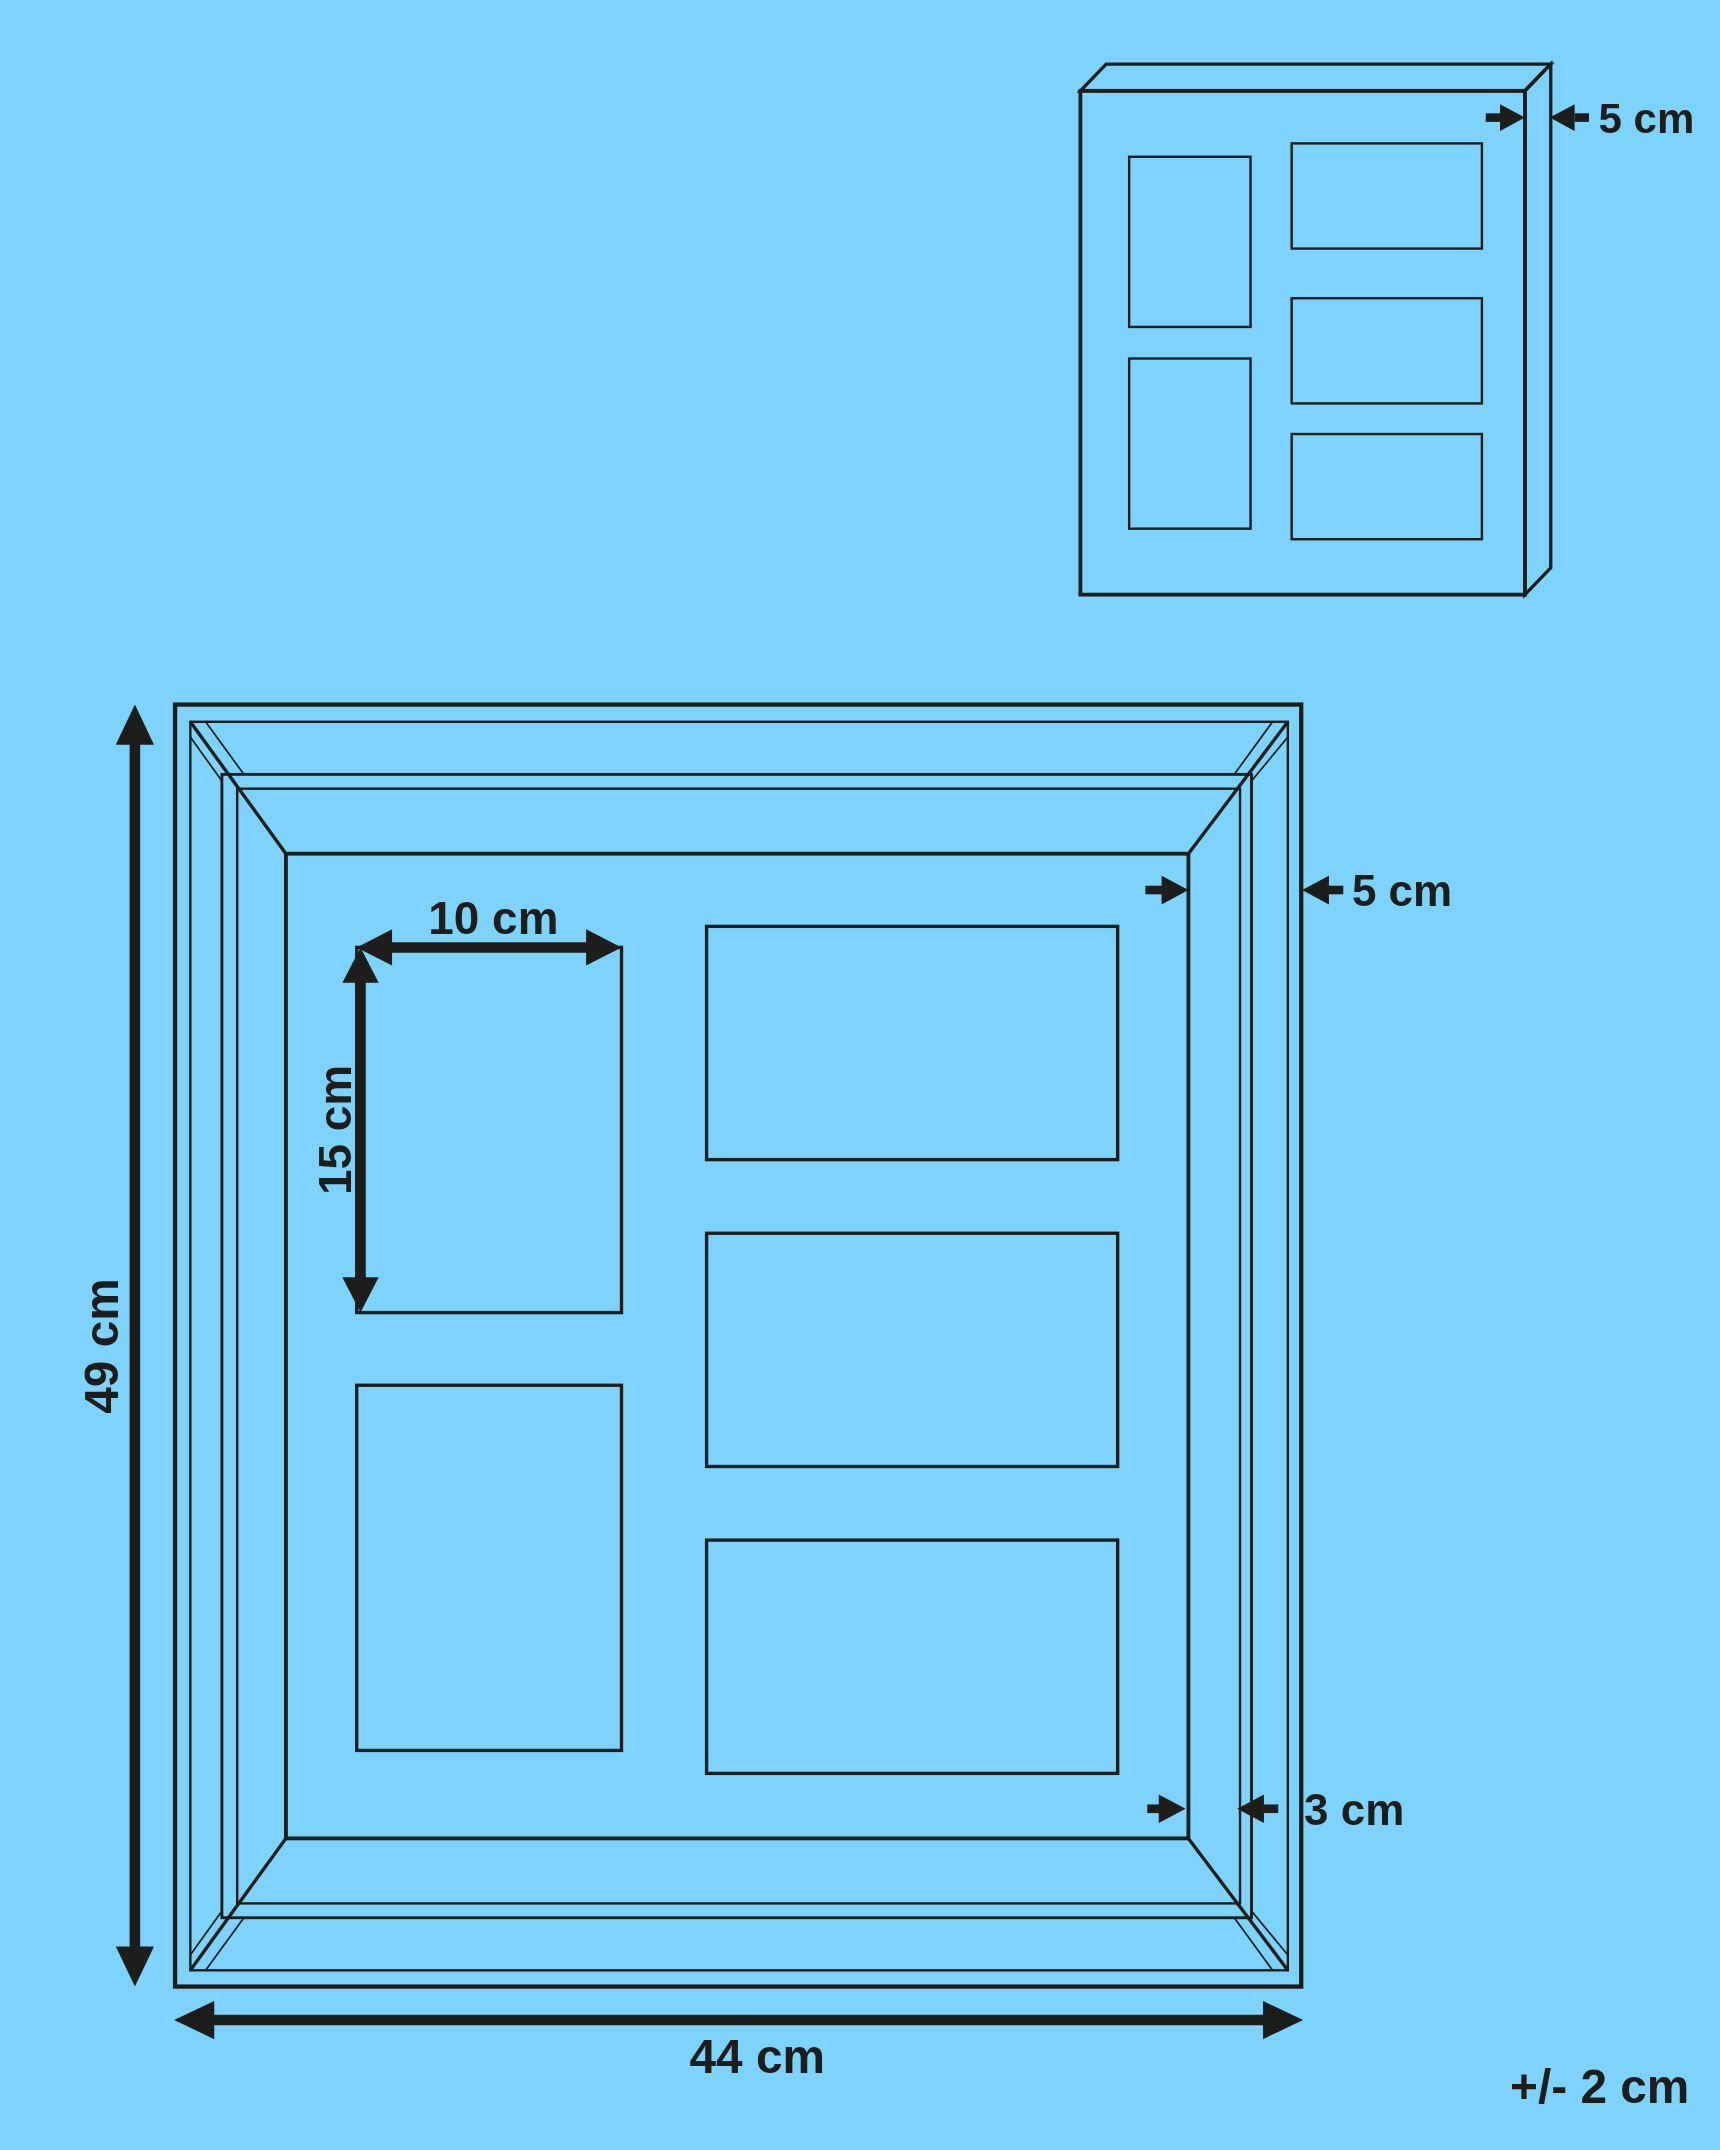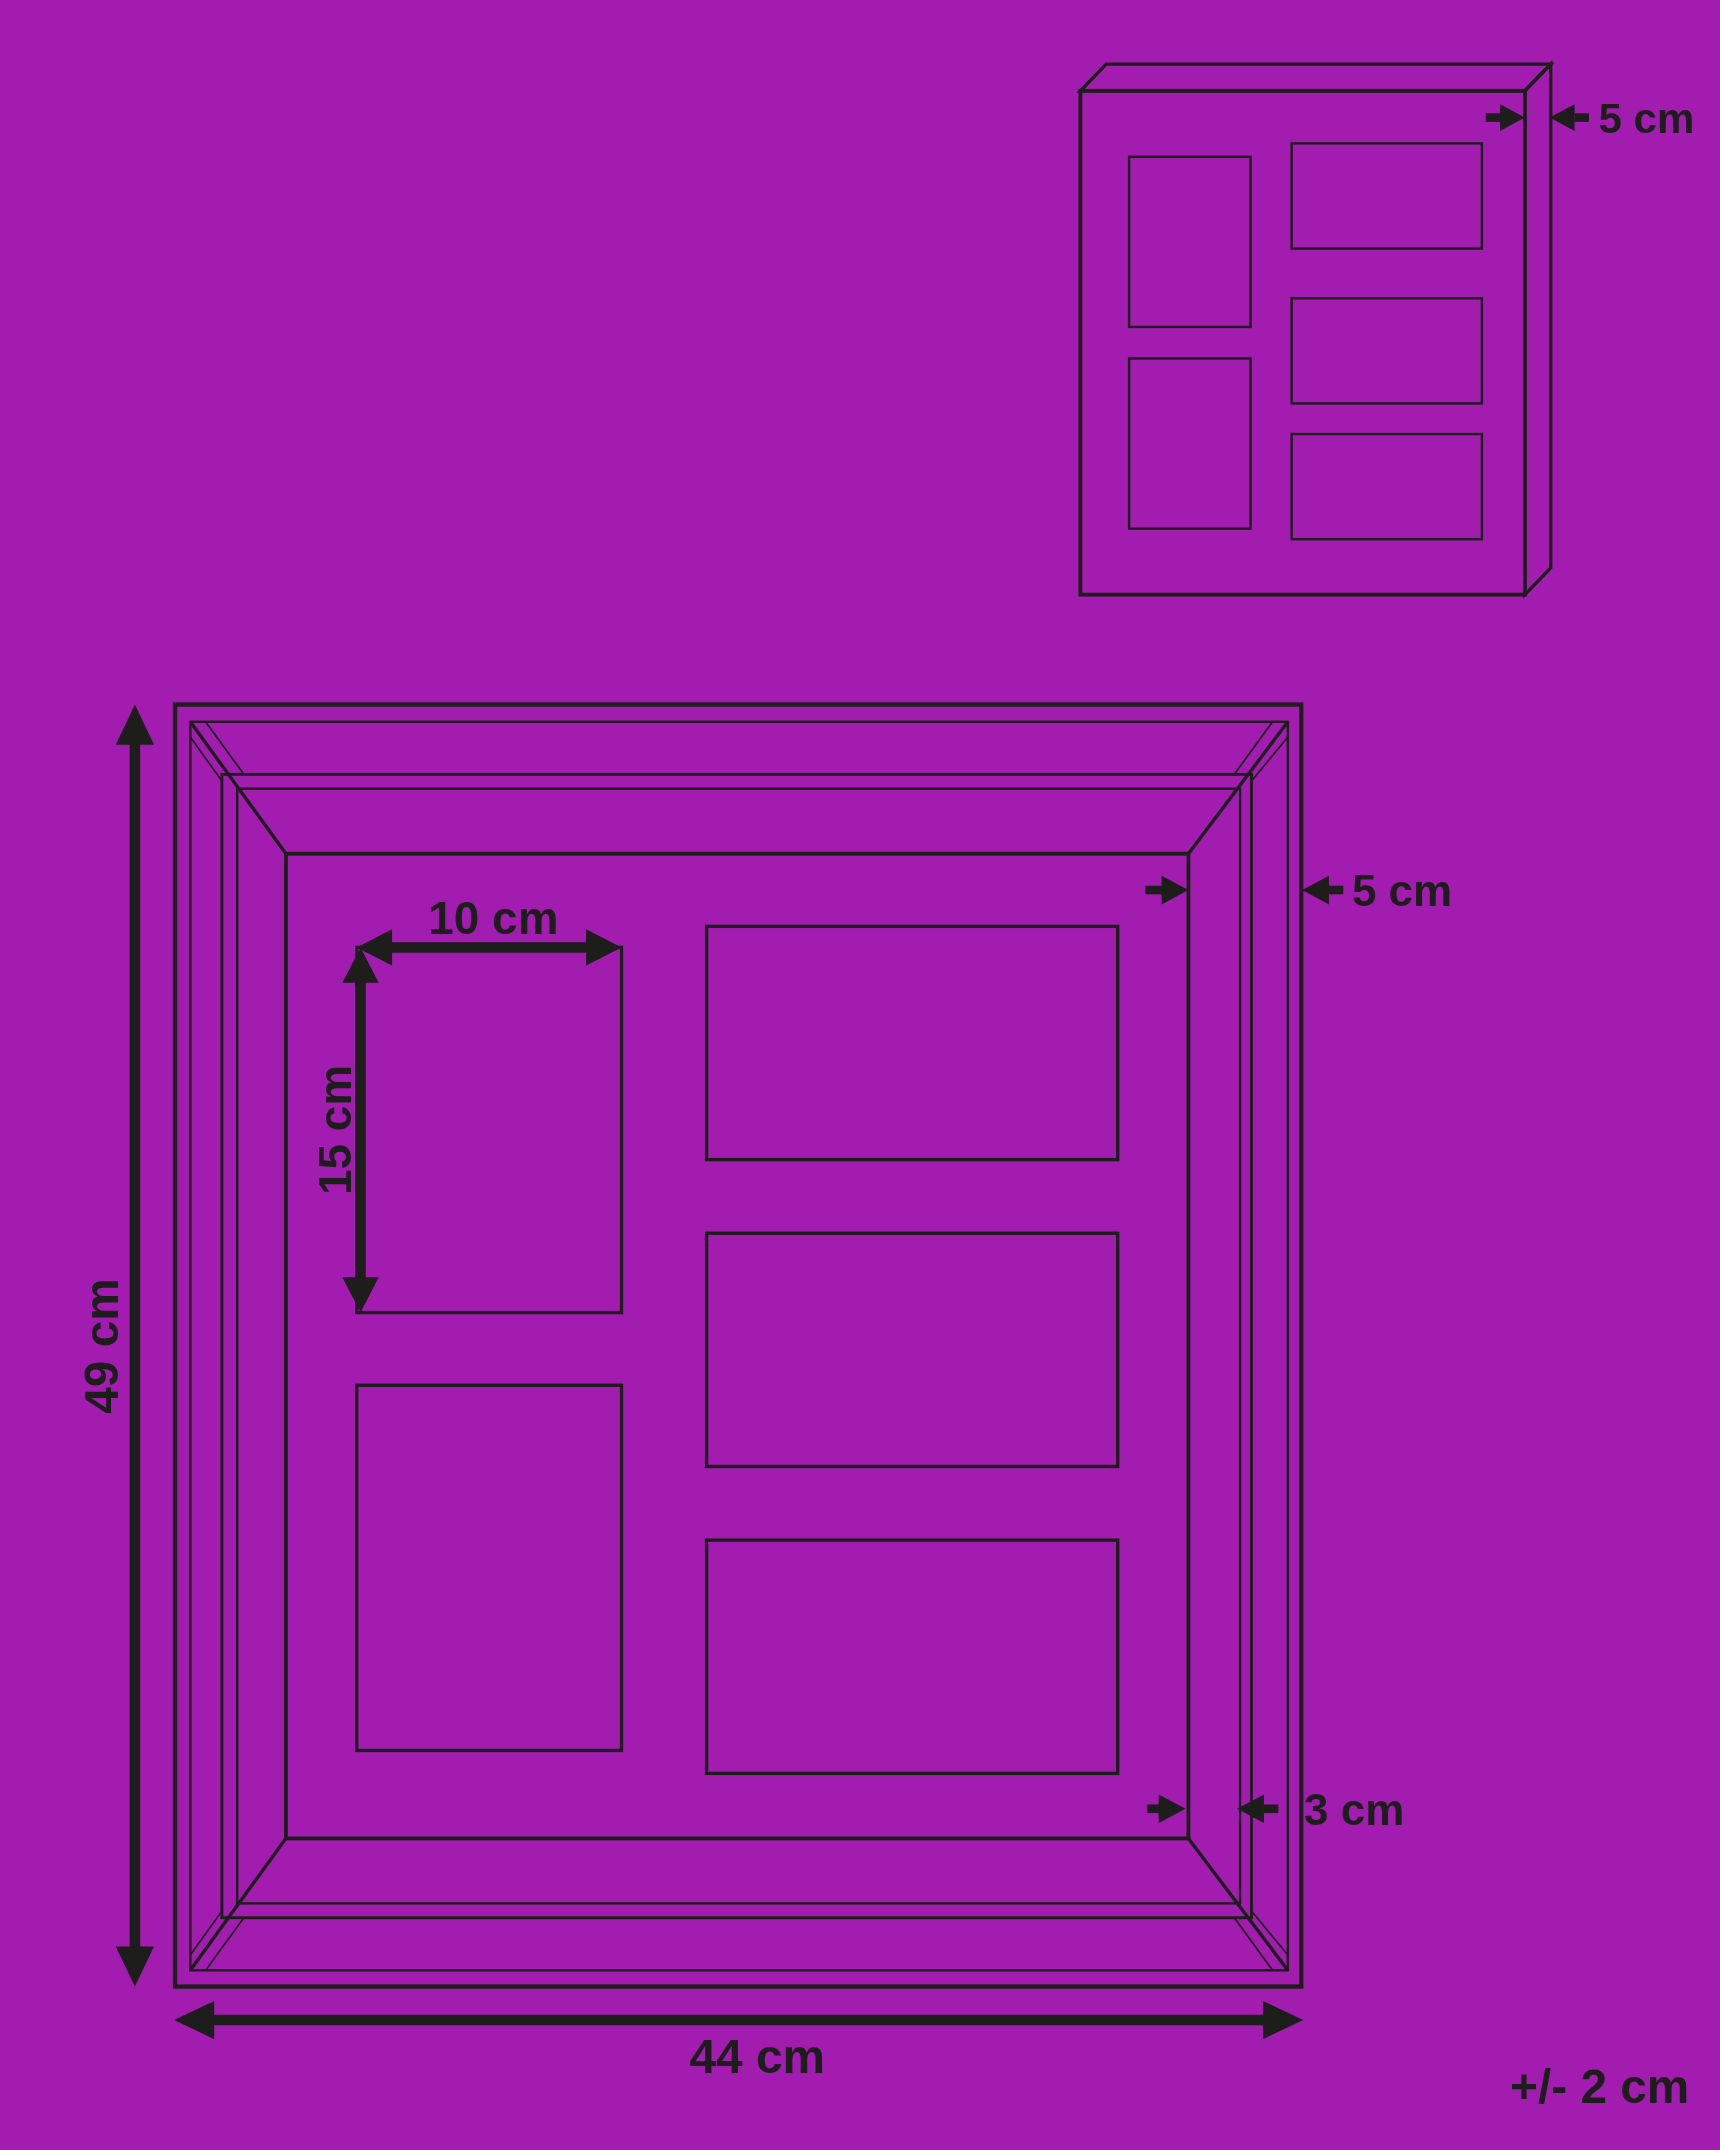--- a/index.html
+++ b/index.html
@@ -3,7 +3,7 @@
 <meta charset="utf-8">
 <style>
   html,body{margin:0;padding:0;background:#ffffff;}
-  .page{position:relative;width:1721px;height:2151px;background:#a21caf;overflow:hidden;}
+  .page{position:relative;width:1721px;height:2151px;background:#7dd3fc;overflow:hidden;}
   svg{display:block;}
   svg text{
     font-family:"Liberation Sans", sans-serif;

